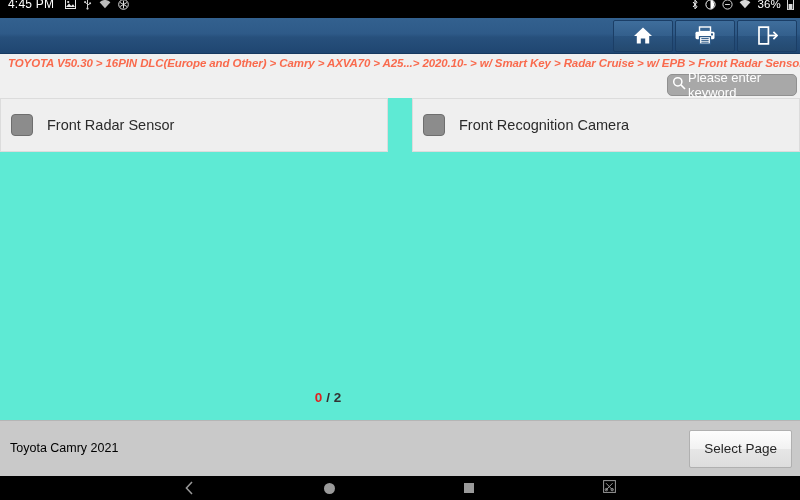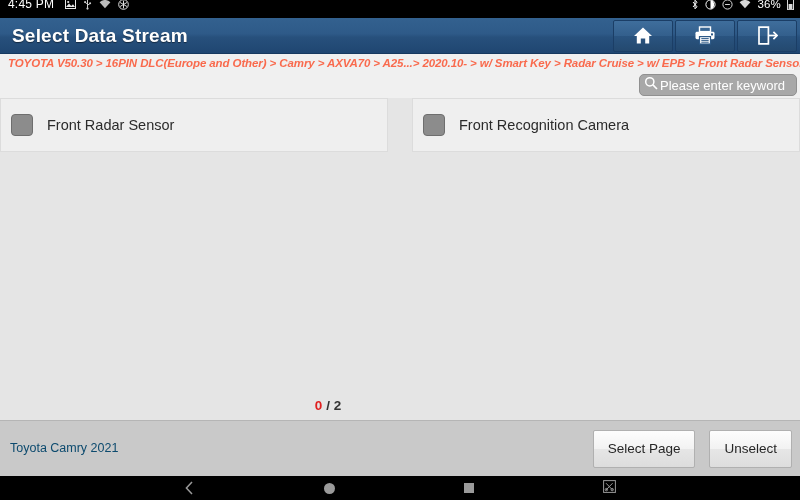--- a/index.html
+++ b/index.html
@@ -214,7 +214,6 @@
   </div>
 
   <div class="titlebar">
-    <span class="title">Select Data Stream</span>
     <span class="tb-buttons">
       <span class="tb-btn">
         <span>

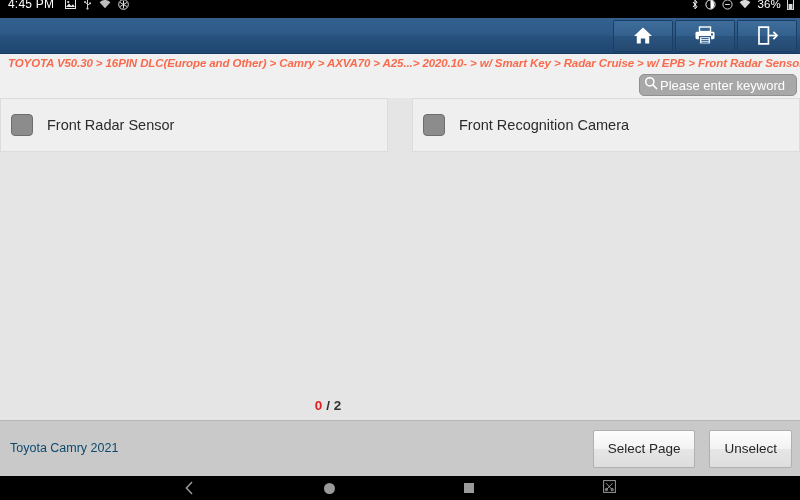--- a/index.html
+++ b/index.html
@@ -68,7 +68,7 @@
   }
   .searchbox {
     position: absolute; right: 3px; top: 2px;
-    width: 158px; height: 22px;
+    width: 130px; height: 22px;
     background: #a8a8a8;
     border: 1px solid #909090;
     border-radius: 5px;

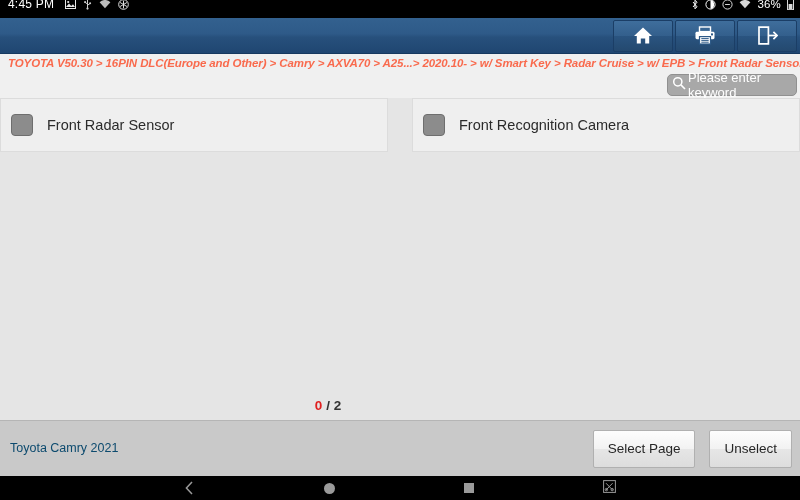--- a/index.html
+++ b/index.html
@@ -81,7 +81,7 @@
   
   .content {
     position: absolute; top: 98px; left: 0; width: 800px; height: 322px;
-    background: #e5e5e5;
+    background: #5eead4;
   }
   .list-row { display: flex; width: 800px; height: 54px; }
   .list-cell {

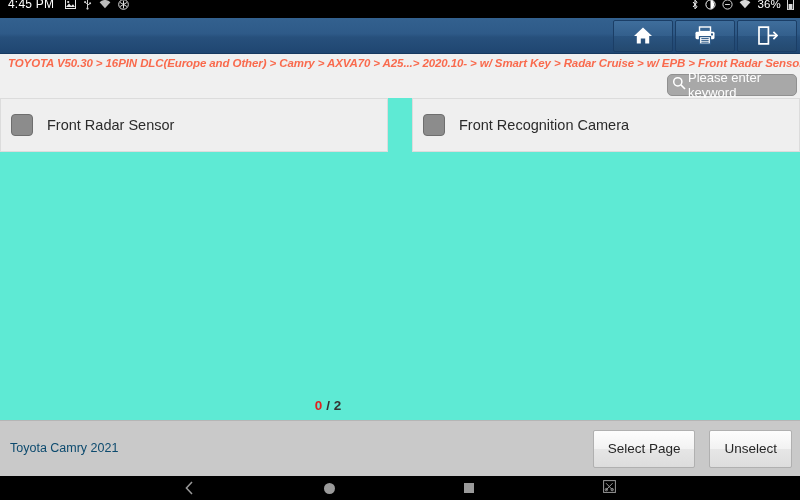--- a/index.html
+++ b/index.html
@@ -104,7 +104,7 @@
   .cell-label { font-size: 14.5px; color: #2b2b2b; margin-left: 14px; }
 
   .counter {
-    position: absolute; left: 0; top: 300px; width: 656px;
+    position: absolute; left: 0; top: 292px; width: 656px;
     text-align: center; font-size: 13.5px; font-weight: bold;
   }
   .counter .cur { color: #e02020; }

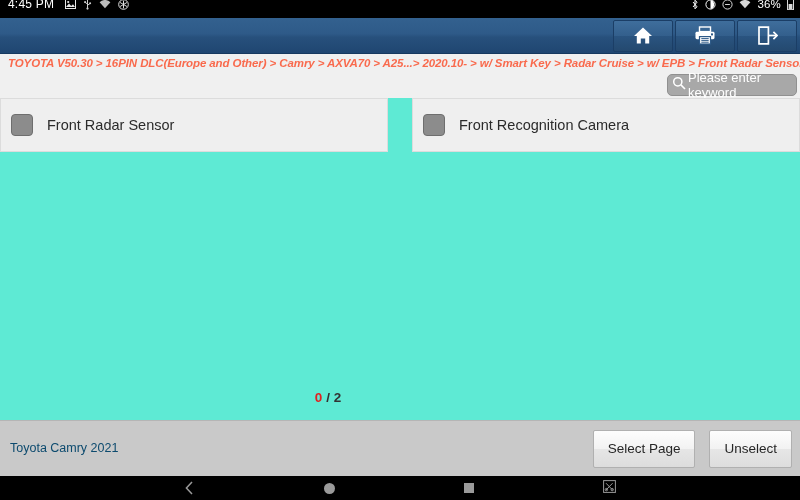--- a/index.html
+++ b/index.html
@@ -118,7 +118,7 @@
     display: flex; align-items: center;
   }
   .veh { margin-left: 10px; line-height: 17px; }
-  .veh div { font-size: 12.5px; color: #0c4a6e; }
+  .veh div { font-size: 12.5px; color: #000000; }
   .foot-btns { margin-left: auto; display: flex; align-items: center; gap: 14px; padding-right: 8px; }
   .fbtn {
     height: 38px; min-width: 78px; padding: 0 14px;

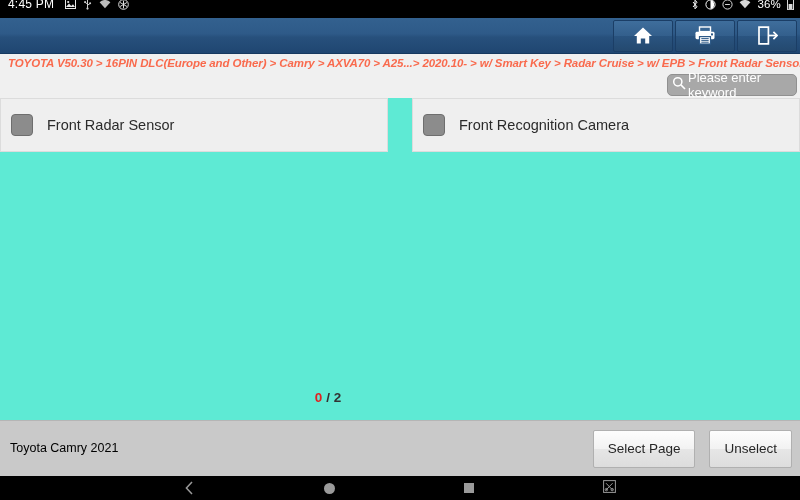--- a/index.html
+++ b/index.html
@@ -119,7 +119,7 @@
   }
   .veh { margin-left: 10px; line-height: 17px; }
   .veh div { font-size: 12.5px; color: #000000; }
-  .foot-btns { margin-left: auto; display: flex; align-items: center; gap: 14px; padding-right: 8px; }
+  .foot-btns { margin-left: auto; display: flex; align-items: center; gap: 6px; padding-right: 8px; flex-direction: column; }
   .fbtn {
     height: 38px; min-width: 78px; padding: 0 14px;
     background: linear-gradient(to bottom, #fdfdfd 0%, #f2f2f2 50%, #e6e6e6 51%, #dddddd 100%);

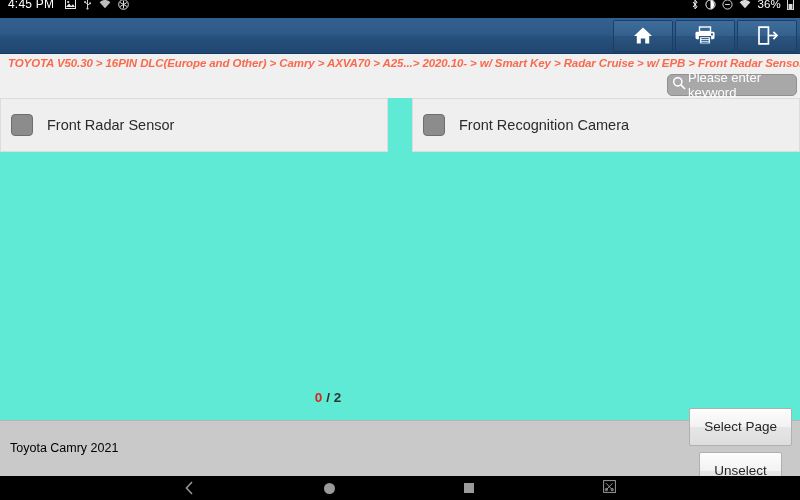--- a/index.html
+++ b/index.html
@@ -286,7 +286,6 @@
     </div>
     <div class="foot-btns">
       <div class="fbtn">Select Page</div>
-      <div class="fbtn">Unselect</div>
     </div>
   </div>
 

